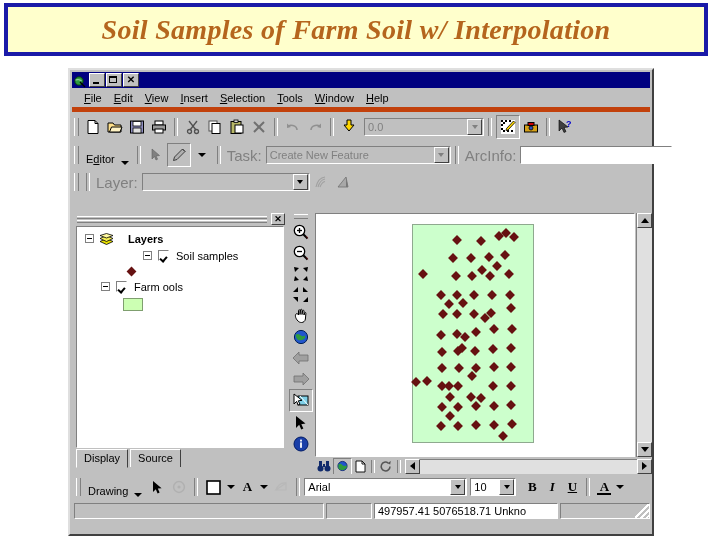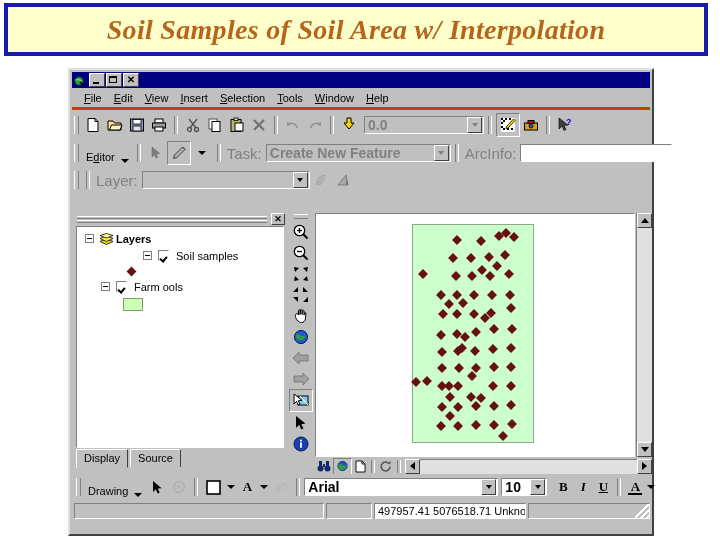--- a/index.html
+++ b/index.html
@@ -274,7 +274,7 @@
 <div id="root">
 
   <div class="banner">
-    <div class="banner-text">Soil Samples of Soil Area w/ Interpolation</div>
+    <div class="banner-text">Soil Samples of Farm Soil w/ Interpolation</div>
   </div>
 
   <div class="appwin">

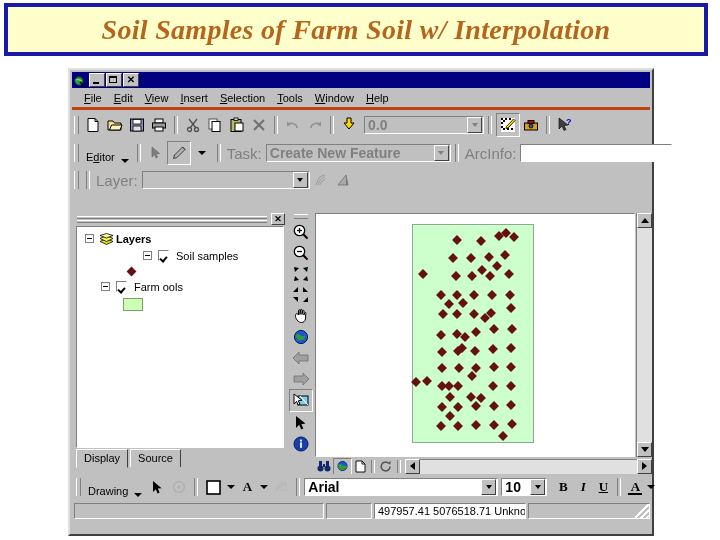--- a/index.html
+++ b/index.html
@@ -53,7 +53,7 @@
   .menubar{
     margin:2px 2px 0 2px;height:17px;display:flex;align-items:center;
     padding-left:6px;background:#c0c0c0;
-    border-bottom:3px solid #c2410c;
+    border-bottom:5px solid #c2410c;
   }
   .menu-item{
     font-size:11px;color:#000;padding:1px 6px;white-space:nowrap;line-height:13px;

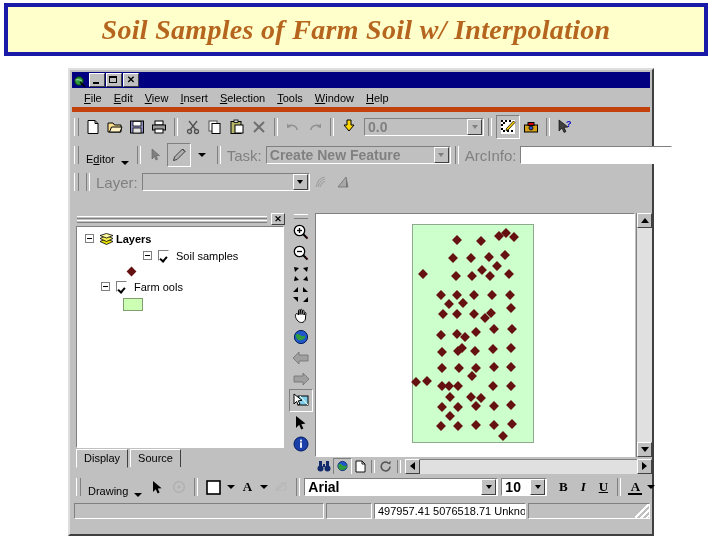--- a/index.html
+++ b/index.html
@@ -98,7 +98,7 @@
   }
   .combo.white{background:#ffffff;}
   .combo .cval{
-    flex:1;font-size:14px;padding-left:3px;overflow:hidden;white-space:nowrap;line-height:16px;font-weight:bold;
+    flex:1;font-size:11px;padding-left:3px;overflow:hidden;white-space:nowrap;line-height:16px;
   }
   .combo .cval.gray{color:#808080;}
   .combo .carrow{

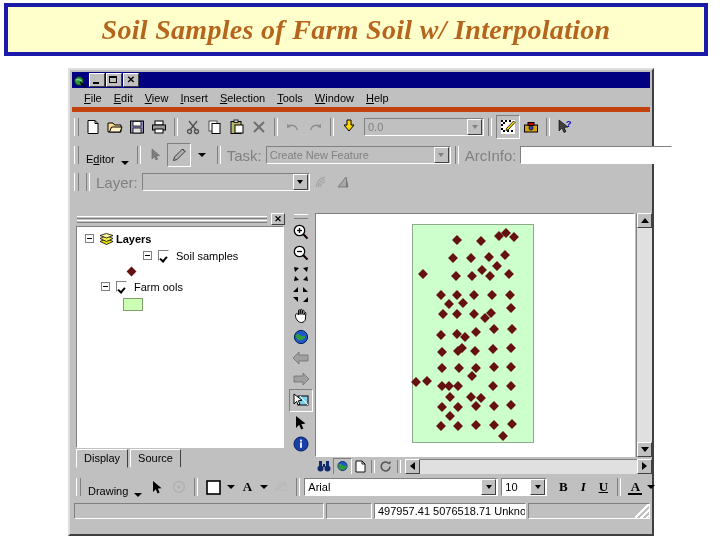--- a/index.html
+++ b/index.html
@@ -513,7 +513,7 @@
                 <path d="M1 2.5 L7.5 0.5 L14 2.5 L7.5 5z" fill="#fff9a0" stroke="#000" stroke-width="0.8"></path>
               </svg>
             </span>
-            <span style="font-weight:bold;margin-left:2px;">Layers</span>
+            <span style="font-weight:bold;margin-left:14px;">Layers</span>
           </div>
 
           <div class="tocrow" style="padding-left:24px;margin-left:42px;">

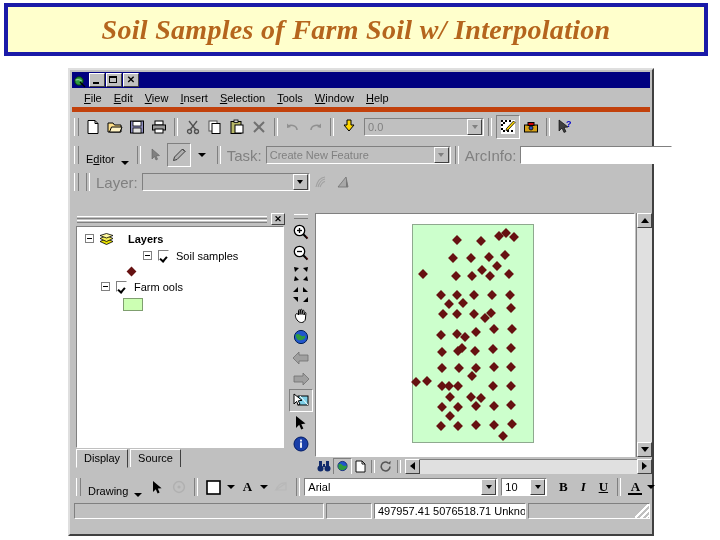--- a/index.html
+++ b/index.html
@@ -788,7 +788,7 @@
         </svg>
       </span>
       <span class="sep"></span>
-      <span class="combo white" style="width:194px;">
+      <span class="combo white" style="width:163px;">
         <span class="cval">Arial</span>
         <span class="carrow">
             <i></i>

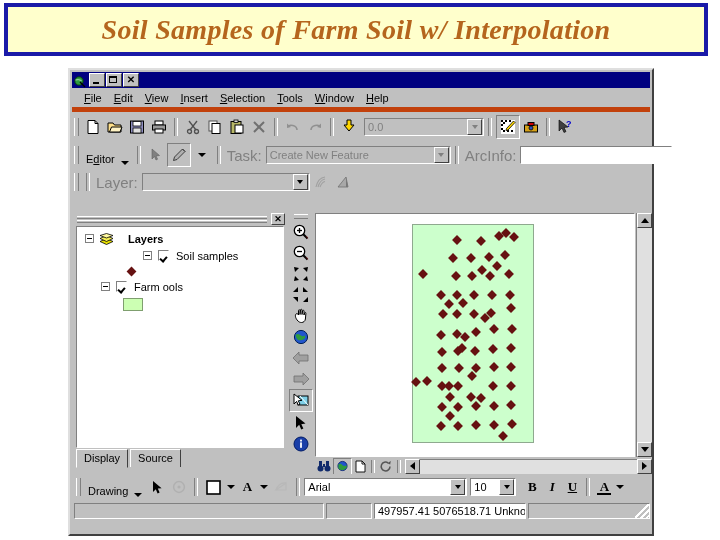--- a/index.html
+++ b/index.html
@@ -816,7 +816,7 @@
     <div class="statusbar">
       <span class="spane" style="width:250px;"></span>
       <span class="spane" style="width:46px;"></span>
-      <span class="spane" style="width:152px;background:#ffffff;">497957.41  5076518.71 Unkno</span>
+      <span class="spane" style="width:184px;background:#ffffff;">497957.41  5076518.71 Unkno</span>
       <span class="spane" style="flex:1;display:flex;align-items:center;justify-content:flex-end;">
         <span class="grip-corner"></span>
       </span>

